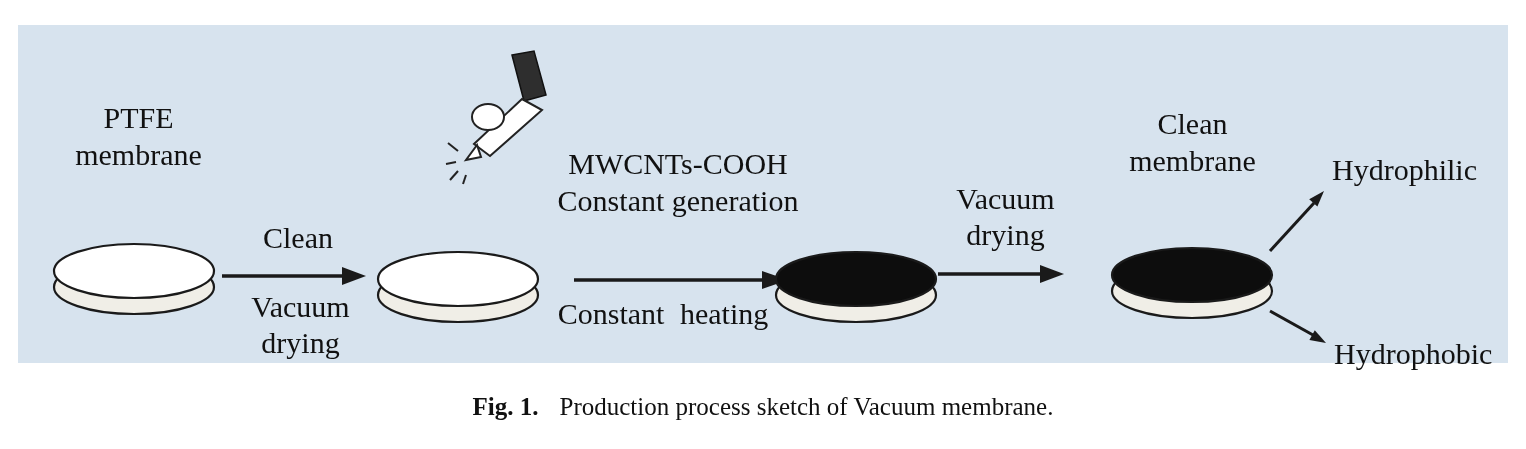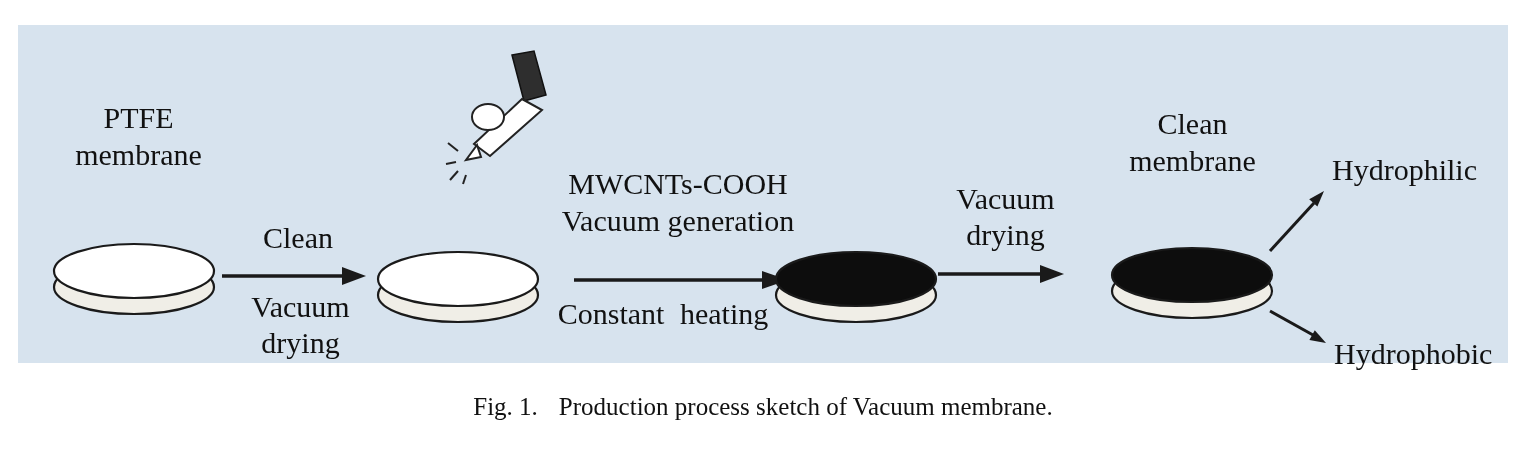--- a/index.html
+++ b/index.html
@@ -98,7 +98,7 @@
       <line class="spray" x1="20" y1="126" x2="17" y2="135"></line>
     </svg>
 
-    <div class="abs lbl" style="left:520px; top:140px; width:280px;">
+    <div class="abs lbl" style="left:520px; top:120px; width:280px;">
       <div>MWCNTs-COOH</div>
       <div>Vacuum generation</div>
     </div>

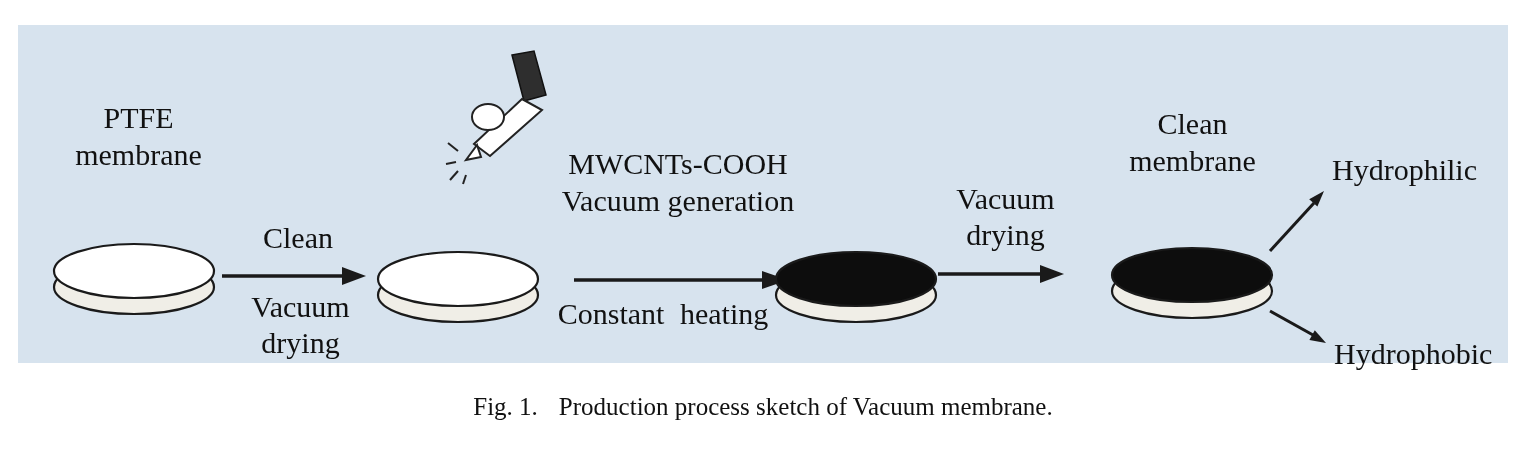--- a/index.html
+++ b/index.html
@@ -100,7 +100,7 @@
 
     <div class="abs lbl" style="left:520px; top:120px; width:280px;">
       <div>MWCNTs-COOH</div>
-      <div>Vacuum generation</div>
+      <div>Constant generation</div>
     </div>
 
     <svg class="abs arrow" style="left:556px; top:242px;" width="214" height="26" viewBox="0 0 214 26">

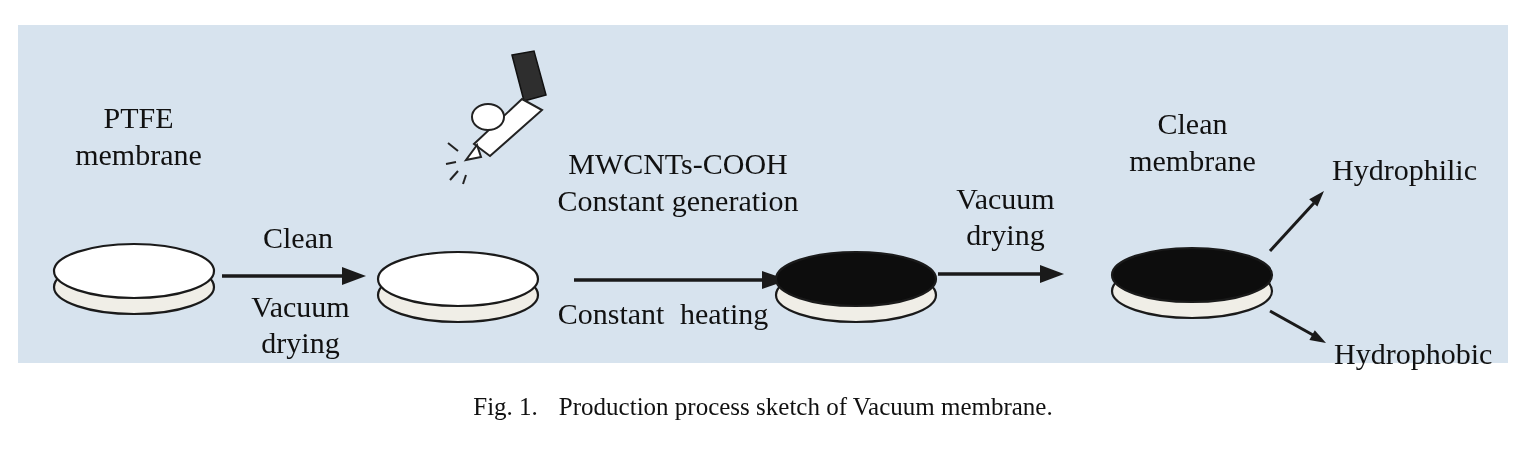--- a/index.html
+++ b/index.html
@@ -42,7 +42,7 @@
     font-size: 25px;
     line-height: 30px;
   }
-  .caption .b { font-weight: normal; margin-right: 21px; }
+  .caption .b { font-weight: bold; margin-right: 21px; }
   svg { display: block; overflow: visible; }
   .disc ellipse { stroke: #1a1a1a; stroke-width: 2.2; }
   .arrow line { stroke: #1a1a1a; stroke-width: 3.5; }

